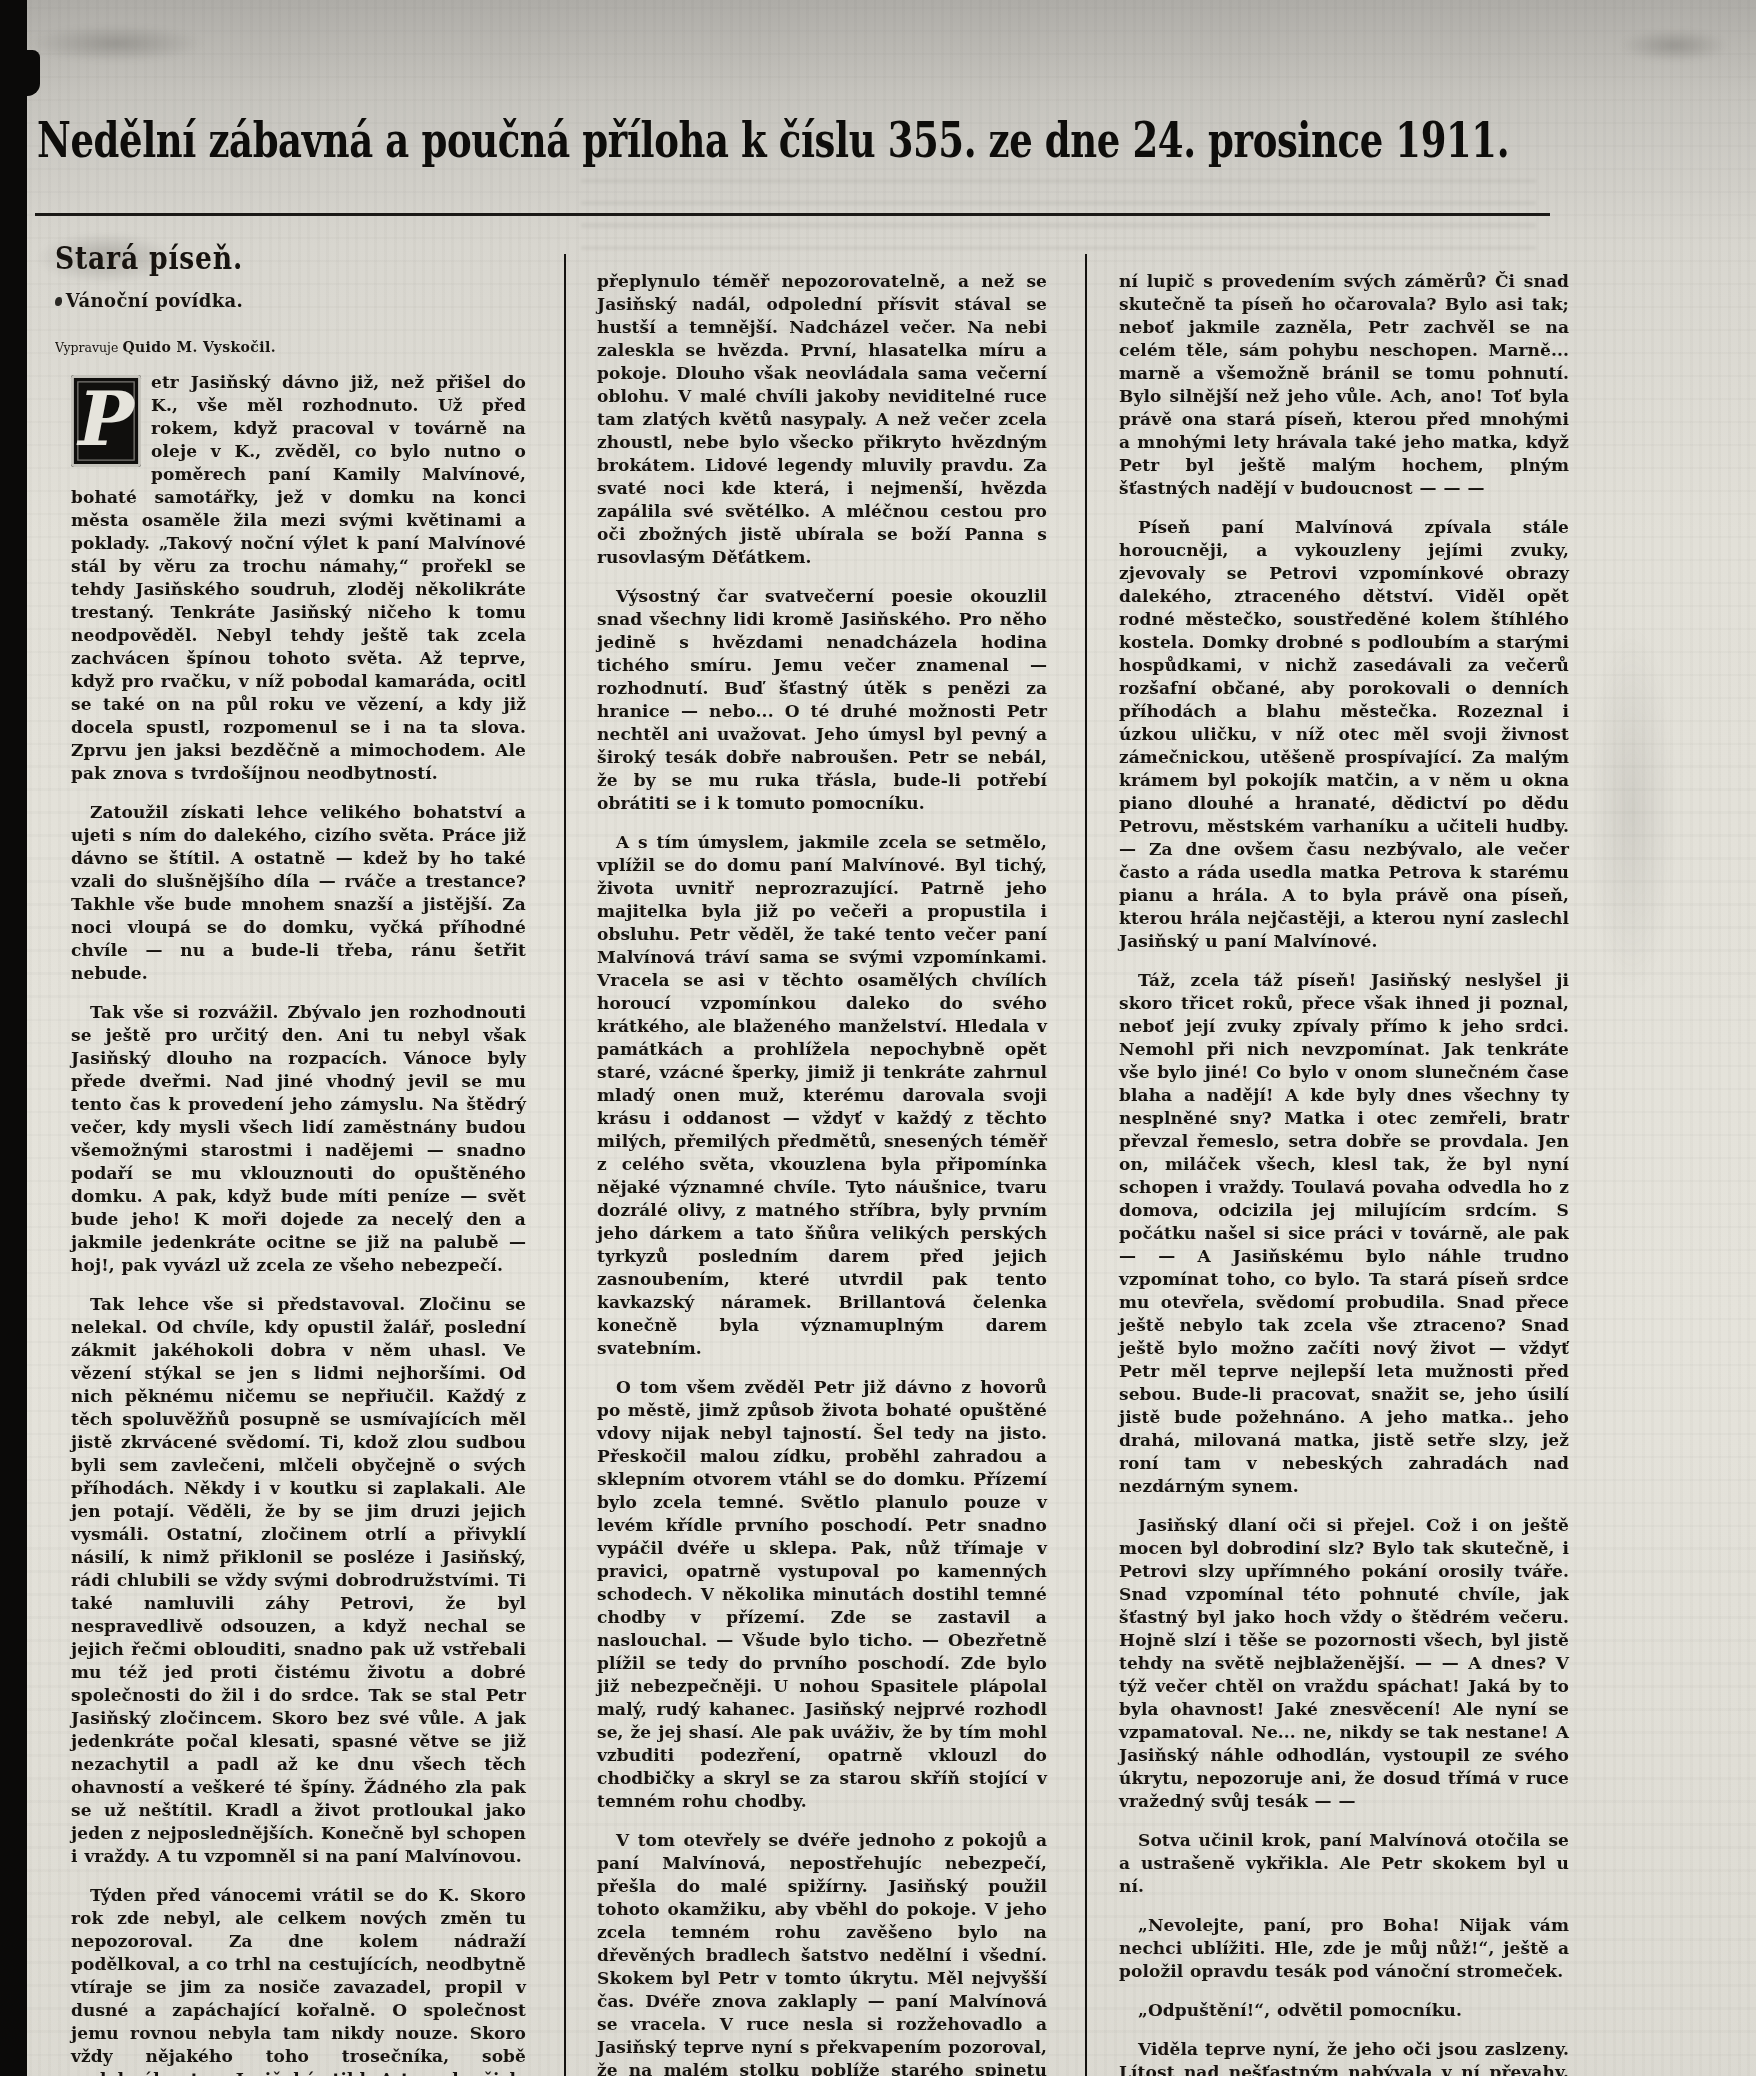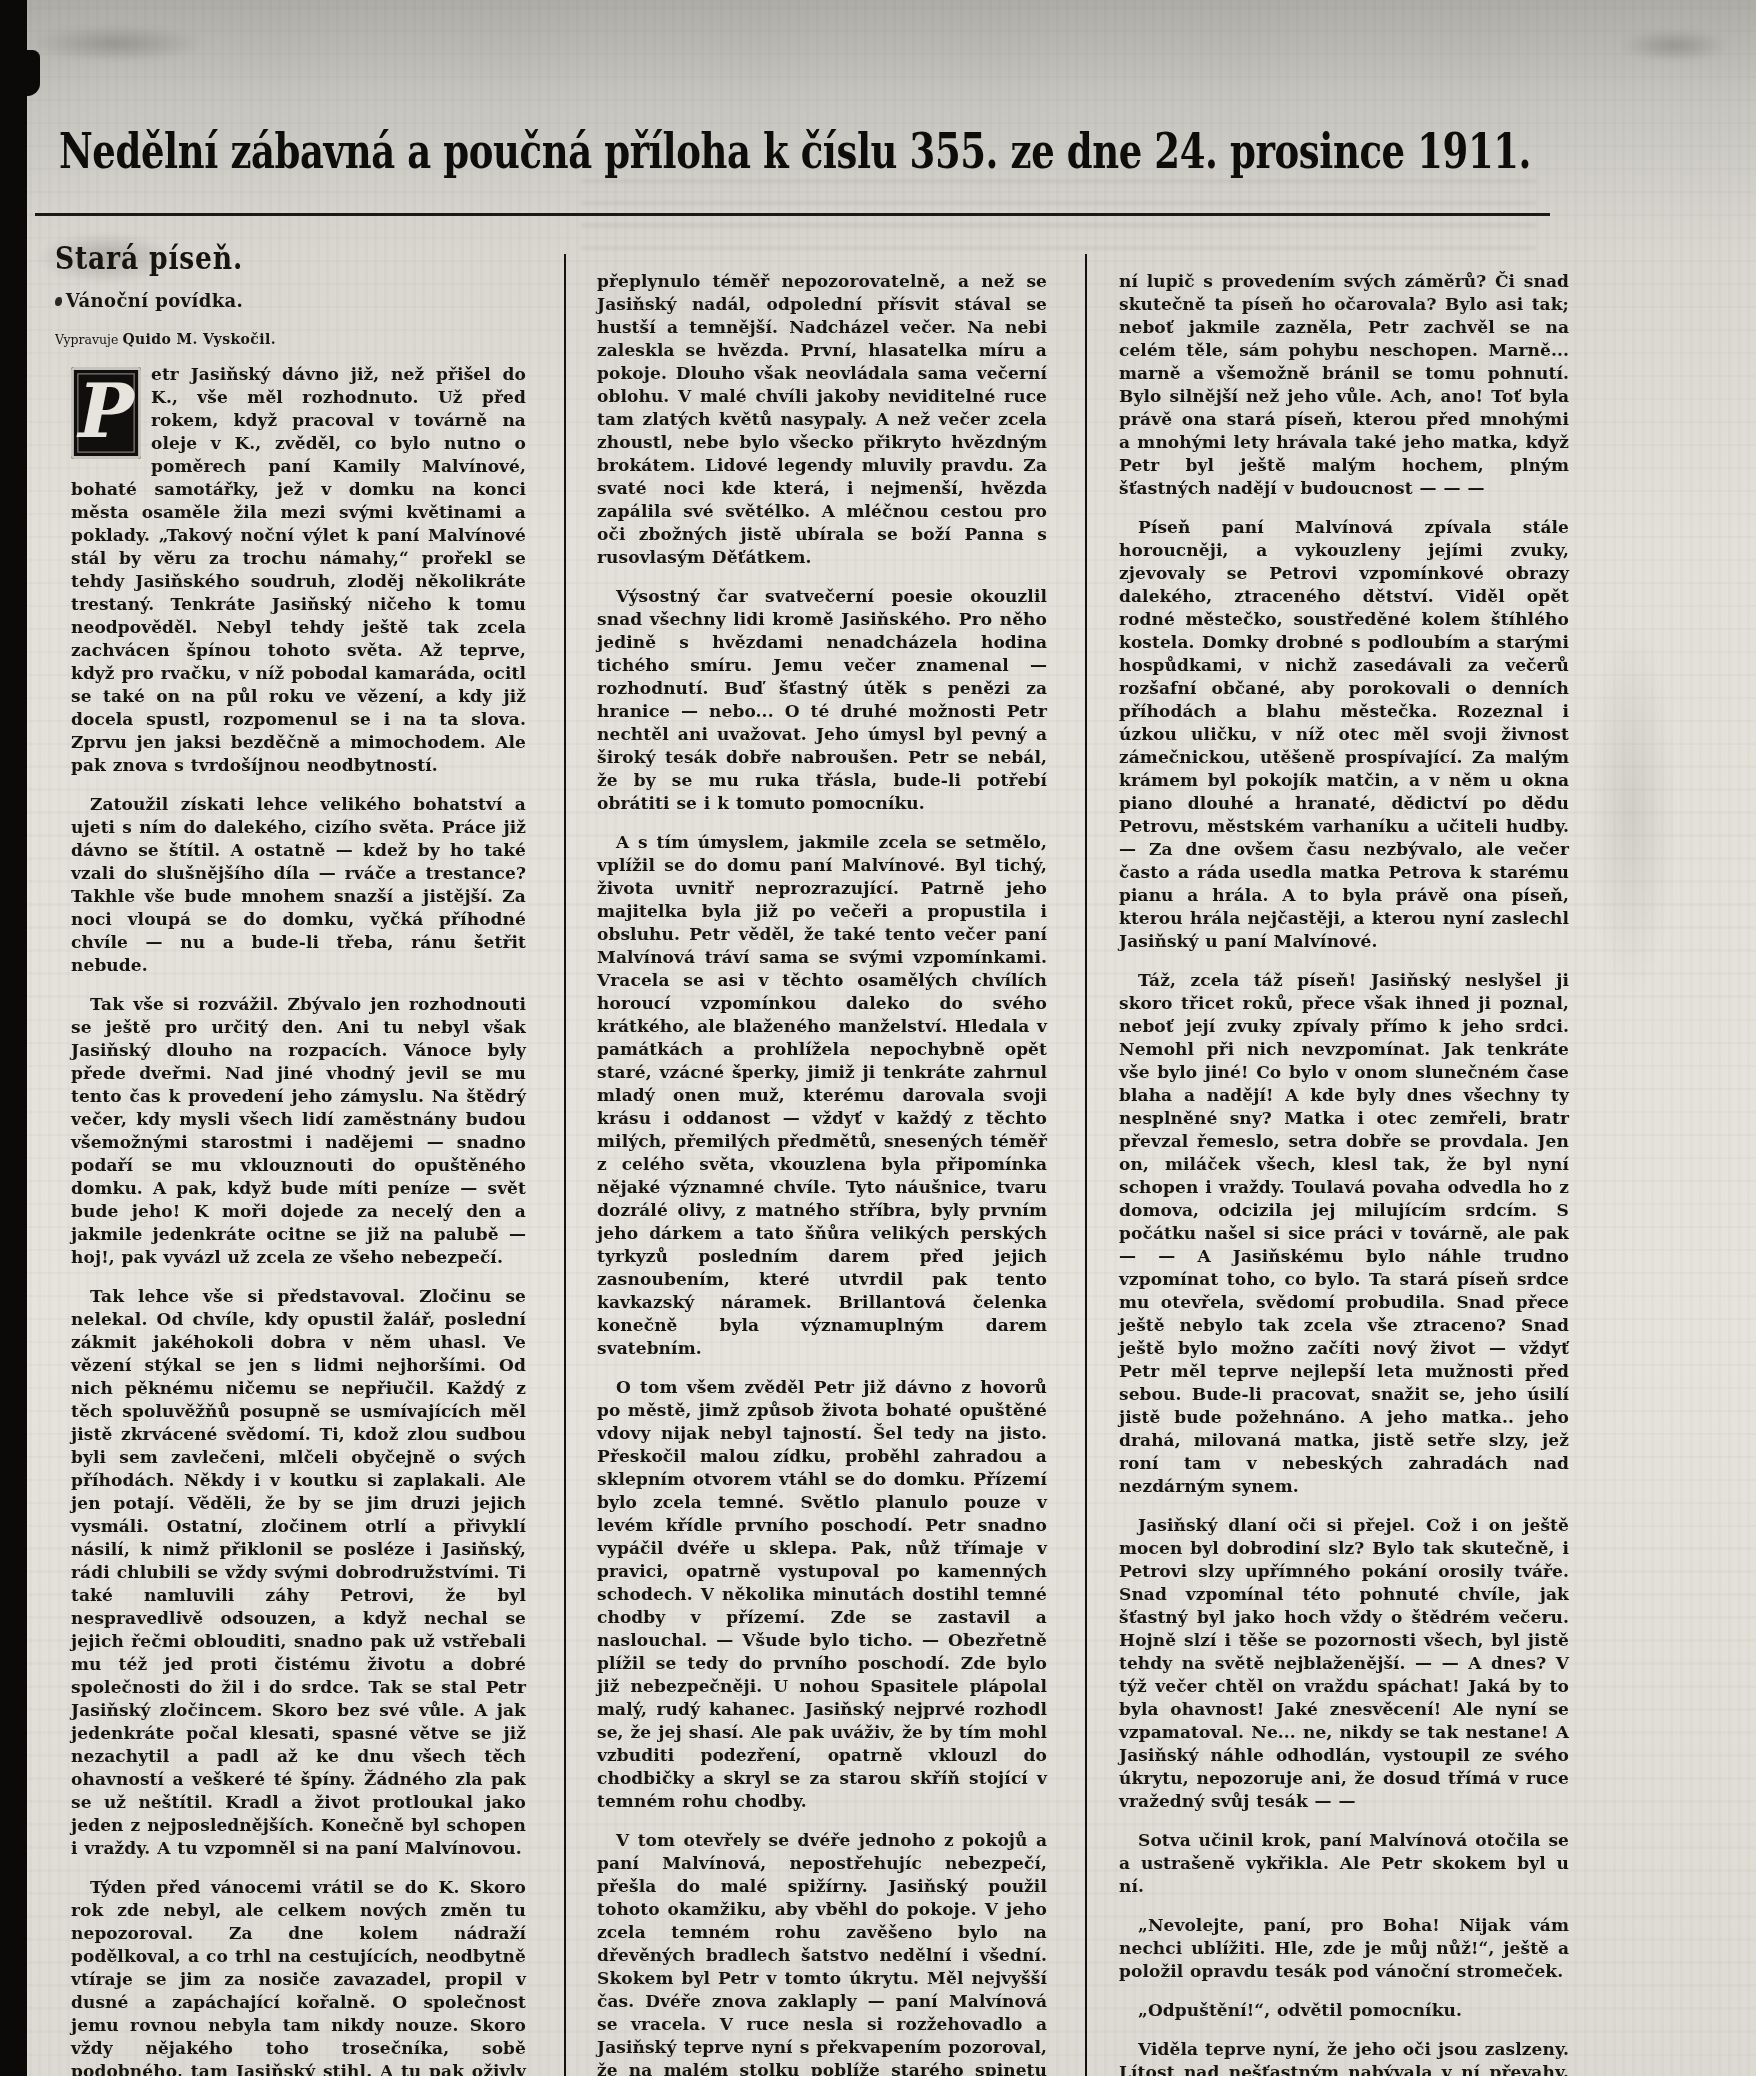--- a/index.html
+++ b/index.html
@@ -20,7 +20,7 @@
   .bar-left{left:0;top:0;width:27px;height:2447px;}
   .bar-left2{left:0;top:50px;width:40px;height:46px;border-radius:0 7.5px 12.5px 0;}
 
-  .masthead-wrap{position:absolute;left:37px;top:136px;width:1516px;text-align:center;}
+  .masthead-wrap{position:absolute;left:37px;top:125px;width:1516px;}
   .masthead{display:inline-block;font-weight:bold;font-size:37px;letter-spacing:-0.4px;white-space:nowrap;
     transform:scaleY(1.32);transform-origin:center bottom;color:#0e0d0b;}
   .head-rule{position:absolute;left:35px;top:213px;width:1515px;height:2.5px;background:#1a1816;}

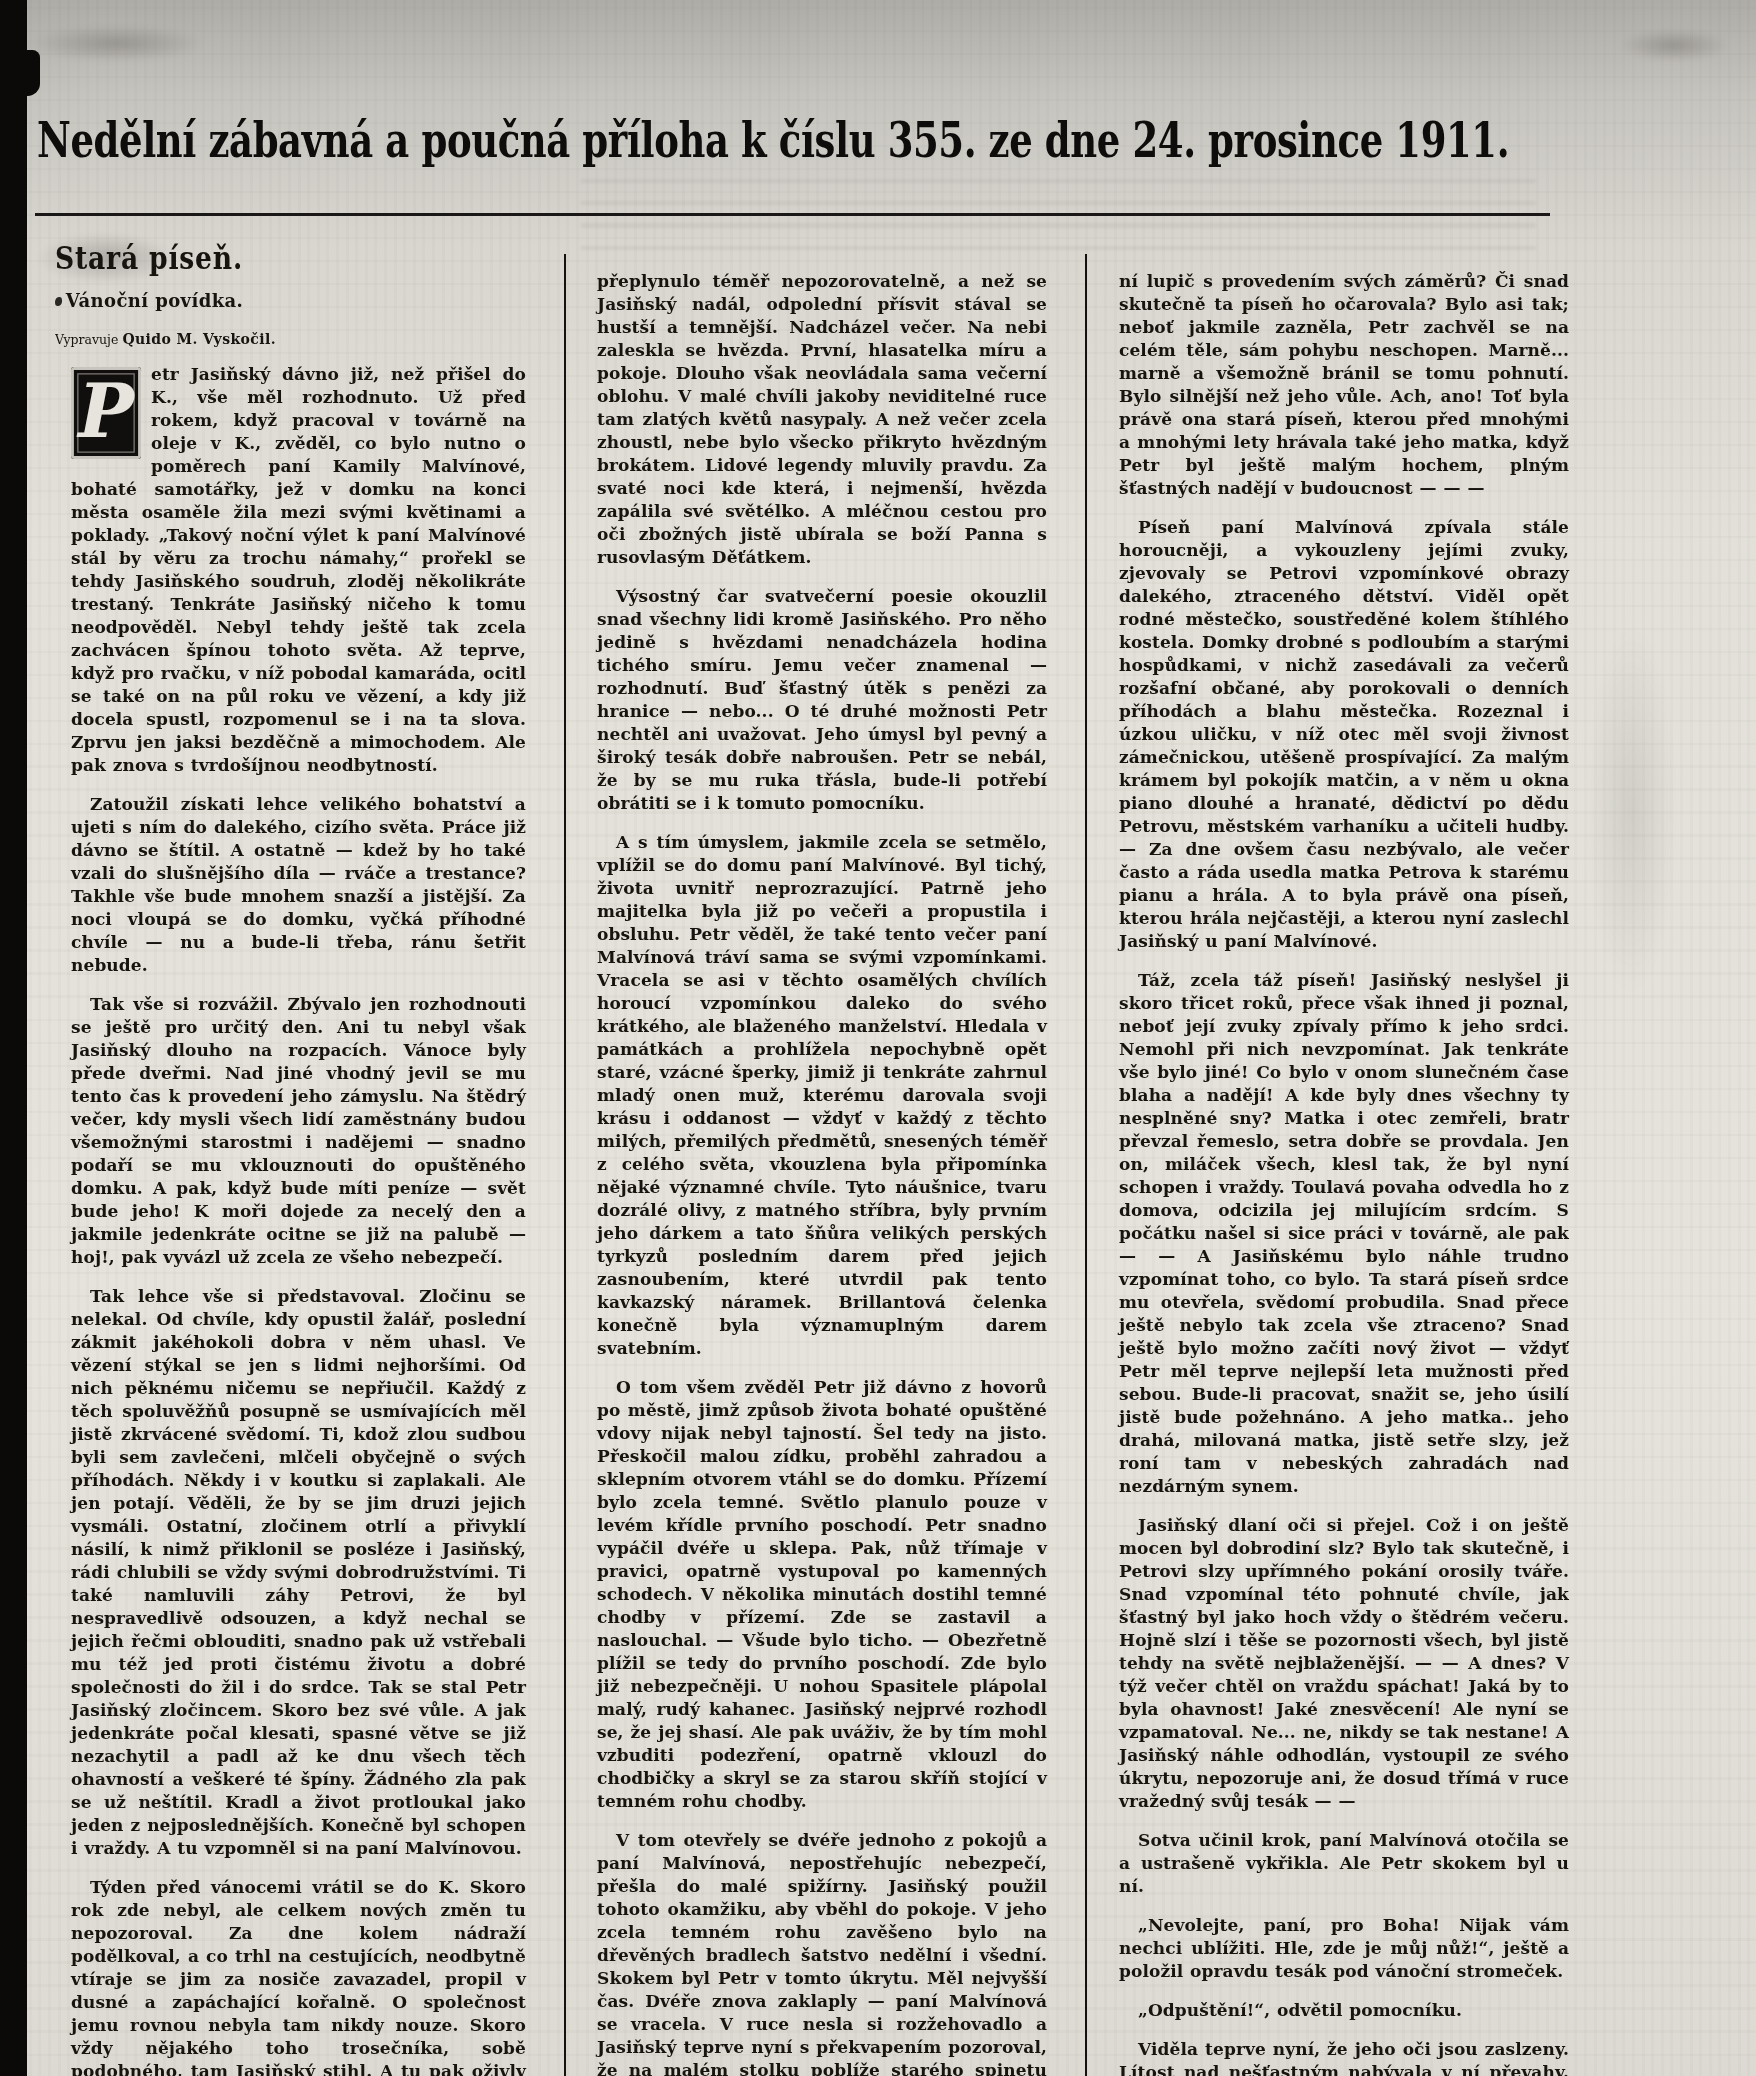--- a/index.html
+++ b/index.html
@@ -38,7 +38,7 @@
   .story-title{display:inline-block;font-weight:bold;font-size:26.6px;letter-spacing:0.8px;
     transform:scaleY(1.18);transform-origin:center bottom;margin-top:11.6px;}
   .story-subtitle{font-weight:bold;font-size:18px;margin-top:14px;letter-spacing:0.4px;}
-  .story-byline{margin-top:20px;font-size:12.5px;}
+  .story-byline{margin-top:28px;font-size:12.5px;}
   .story-byline .author{font-weight:bold;font-size:14px;letter-spacing:0.4px;}
   .ink-dot{display:inline-block;width:6.6px;height:9px;background:#2a2824;border-radius:60% 40% 55% 45%;
     vertical-align:middle;margin-right:4.2px;}

